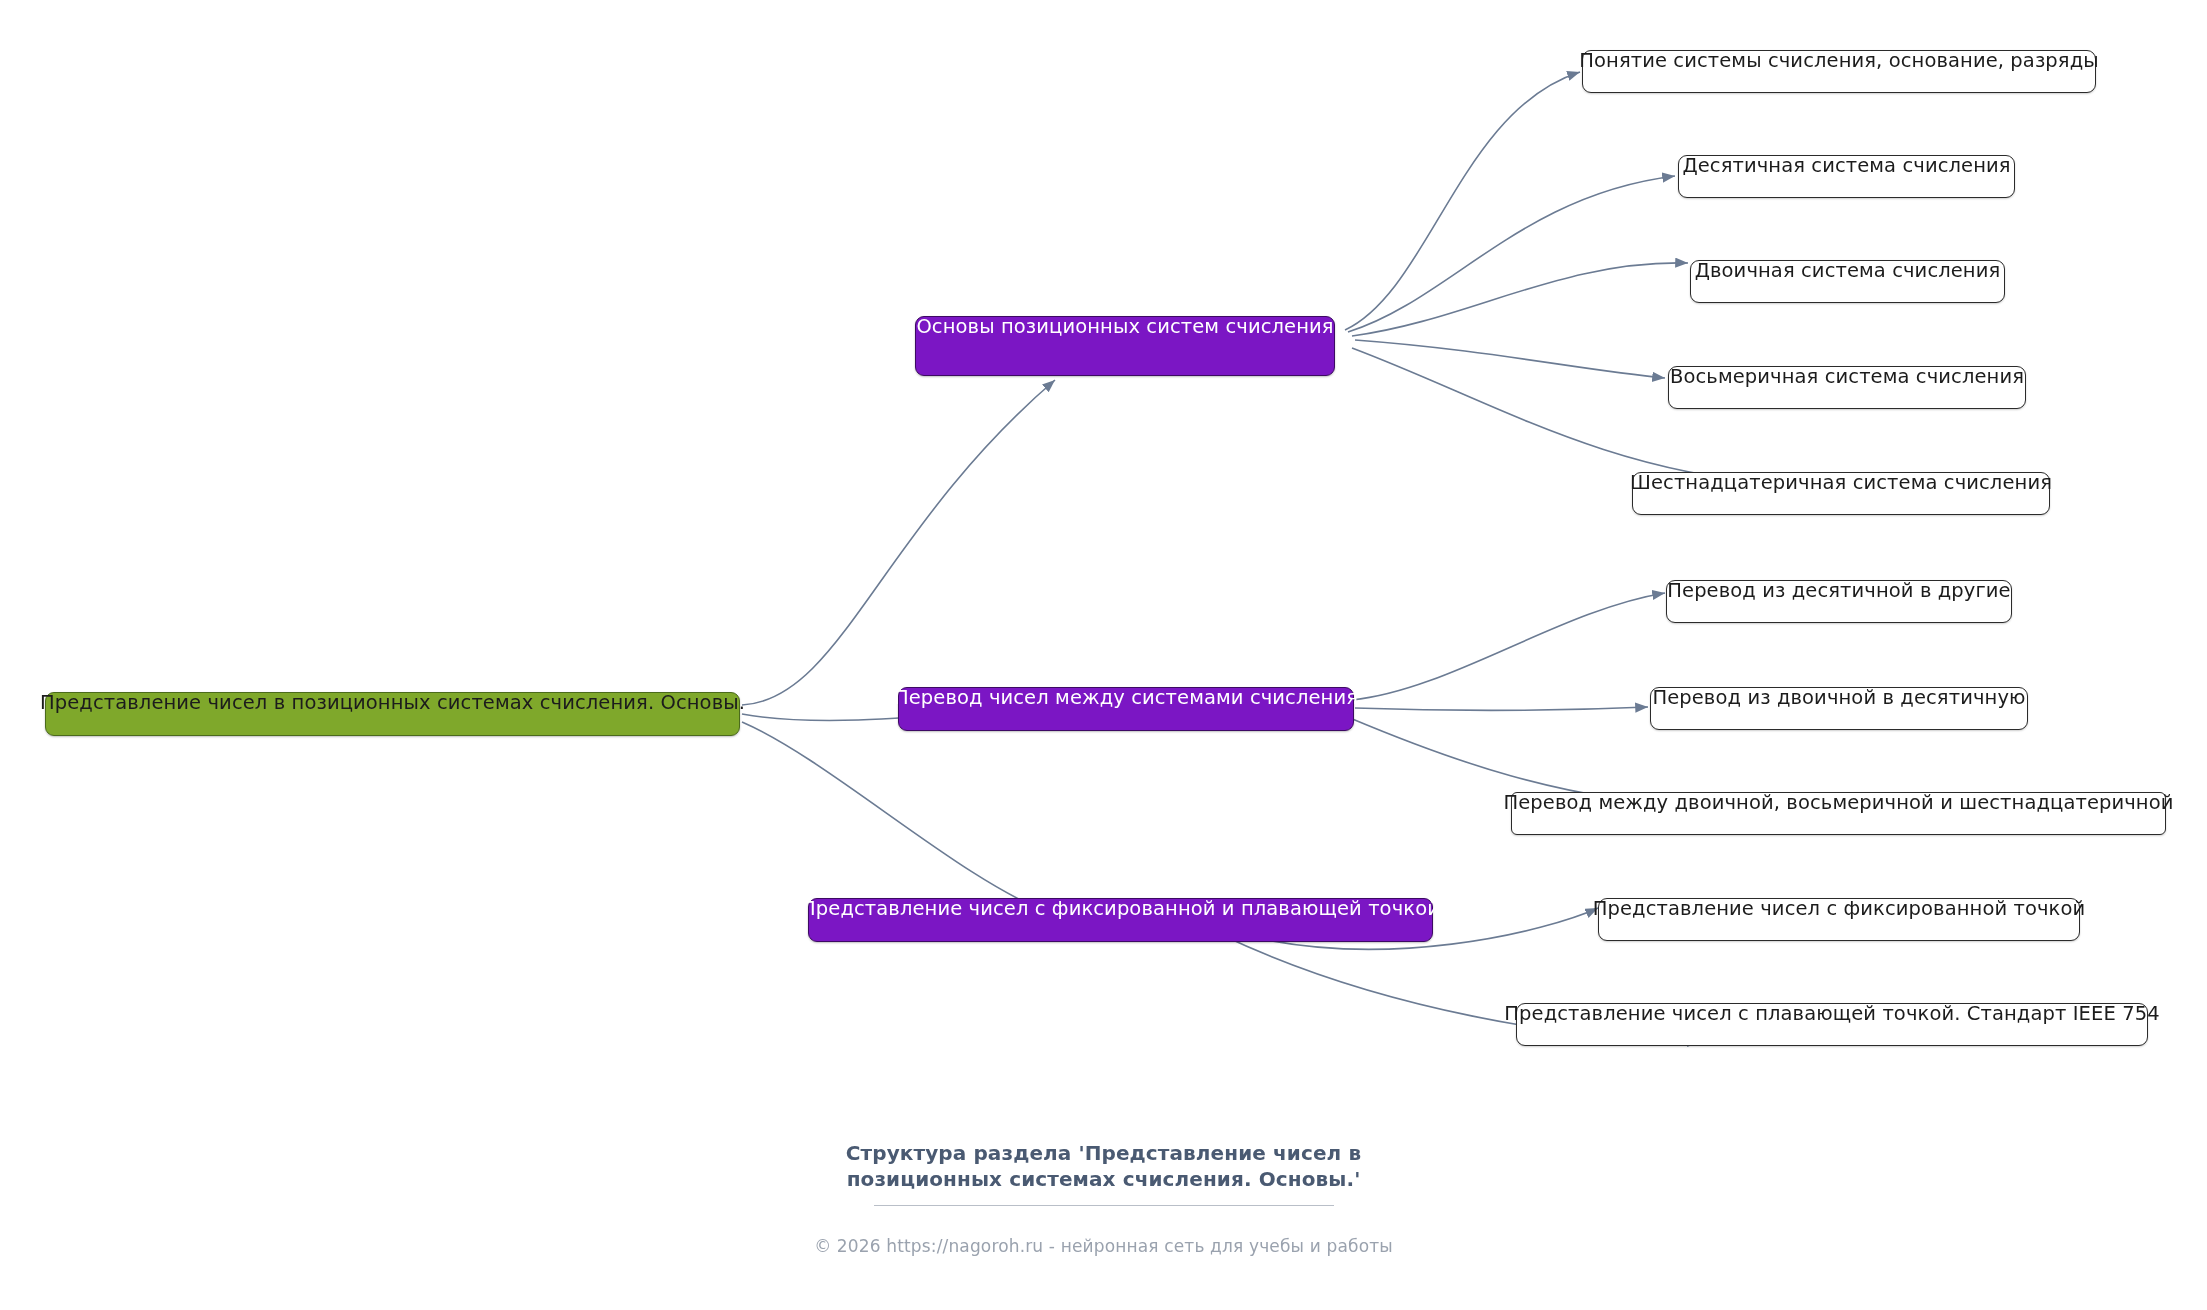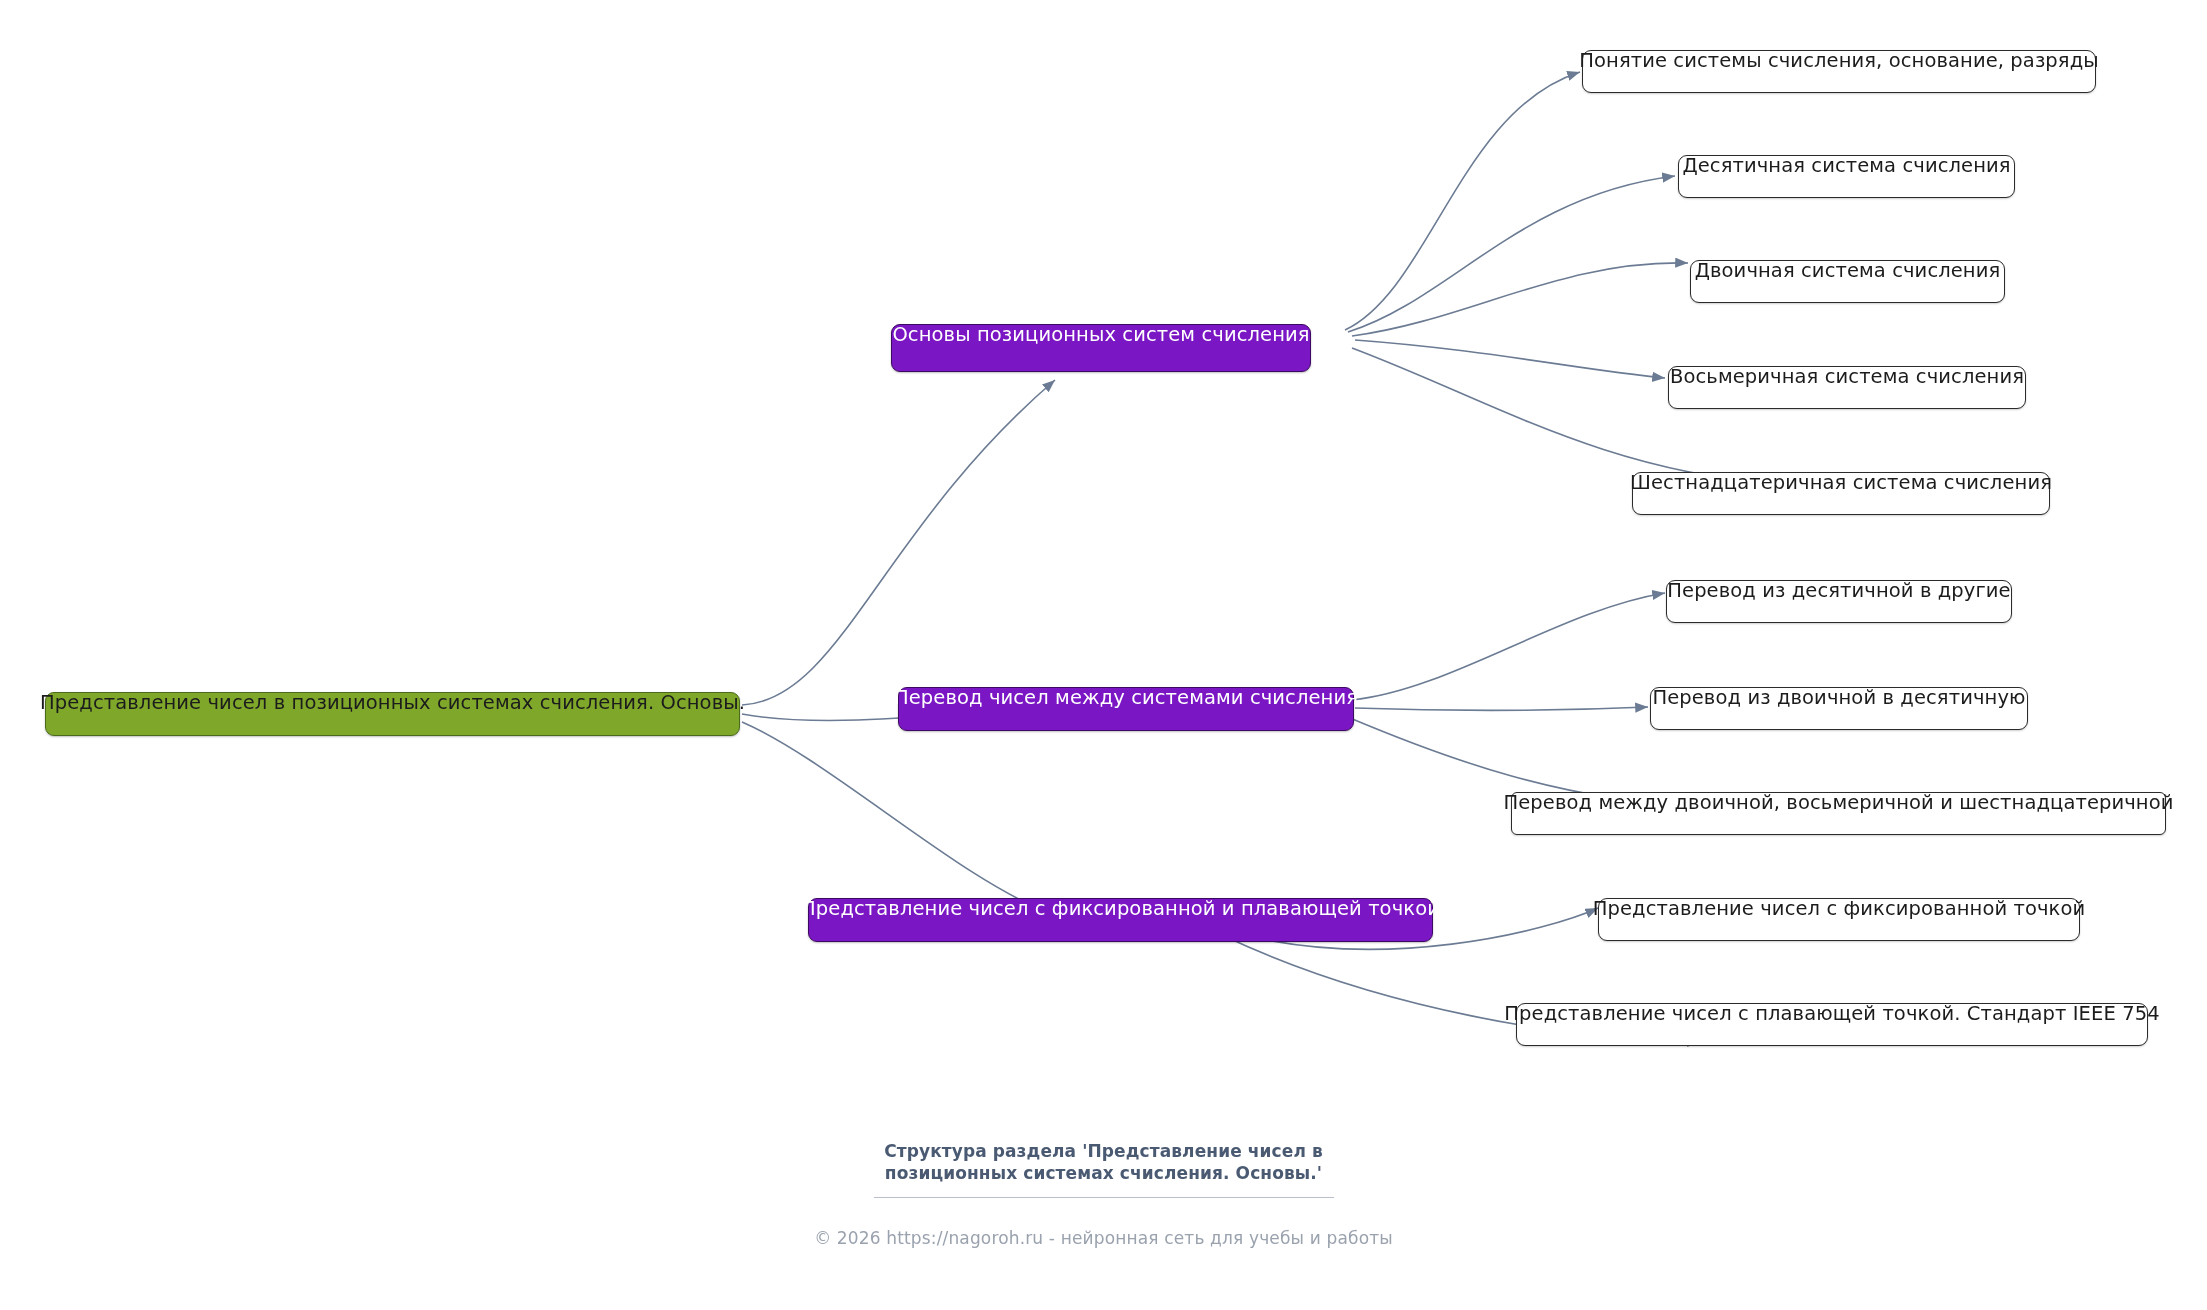--- a/index.html
+++ b/index.html
@@ -122,7 +122,7 @@
     <span>Представление чисел в позиционных системах счисления. Основы.</span>
   </div>
 
-  <div class="node node-branch" style="left:891px; top:316px; width:420px; height:48px;margin-top:8px;">
+  <div class="node node-branch" style="left:915px; top:316px; width:420px; height:60px;">
     <span>Основы позиционных систем счисления</span>
   </div>
 

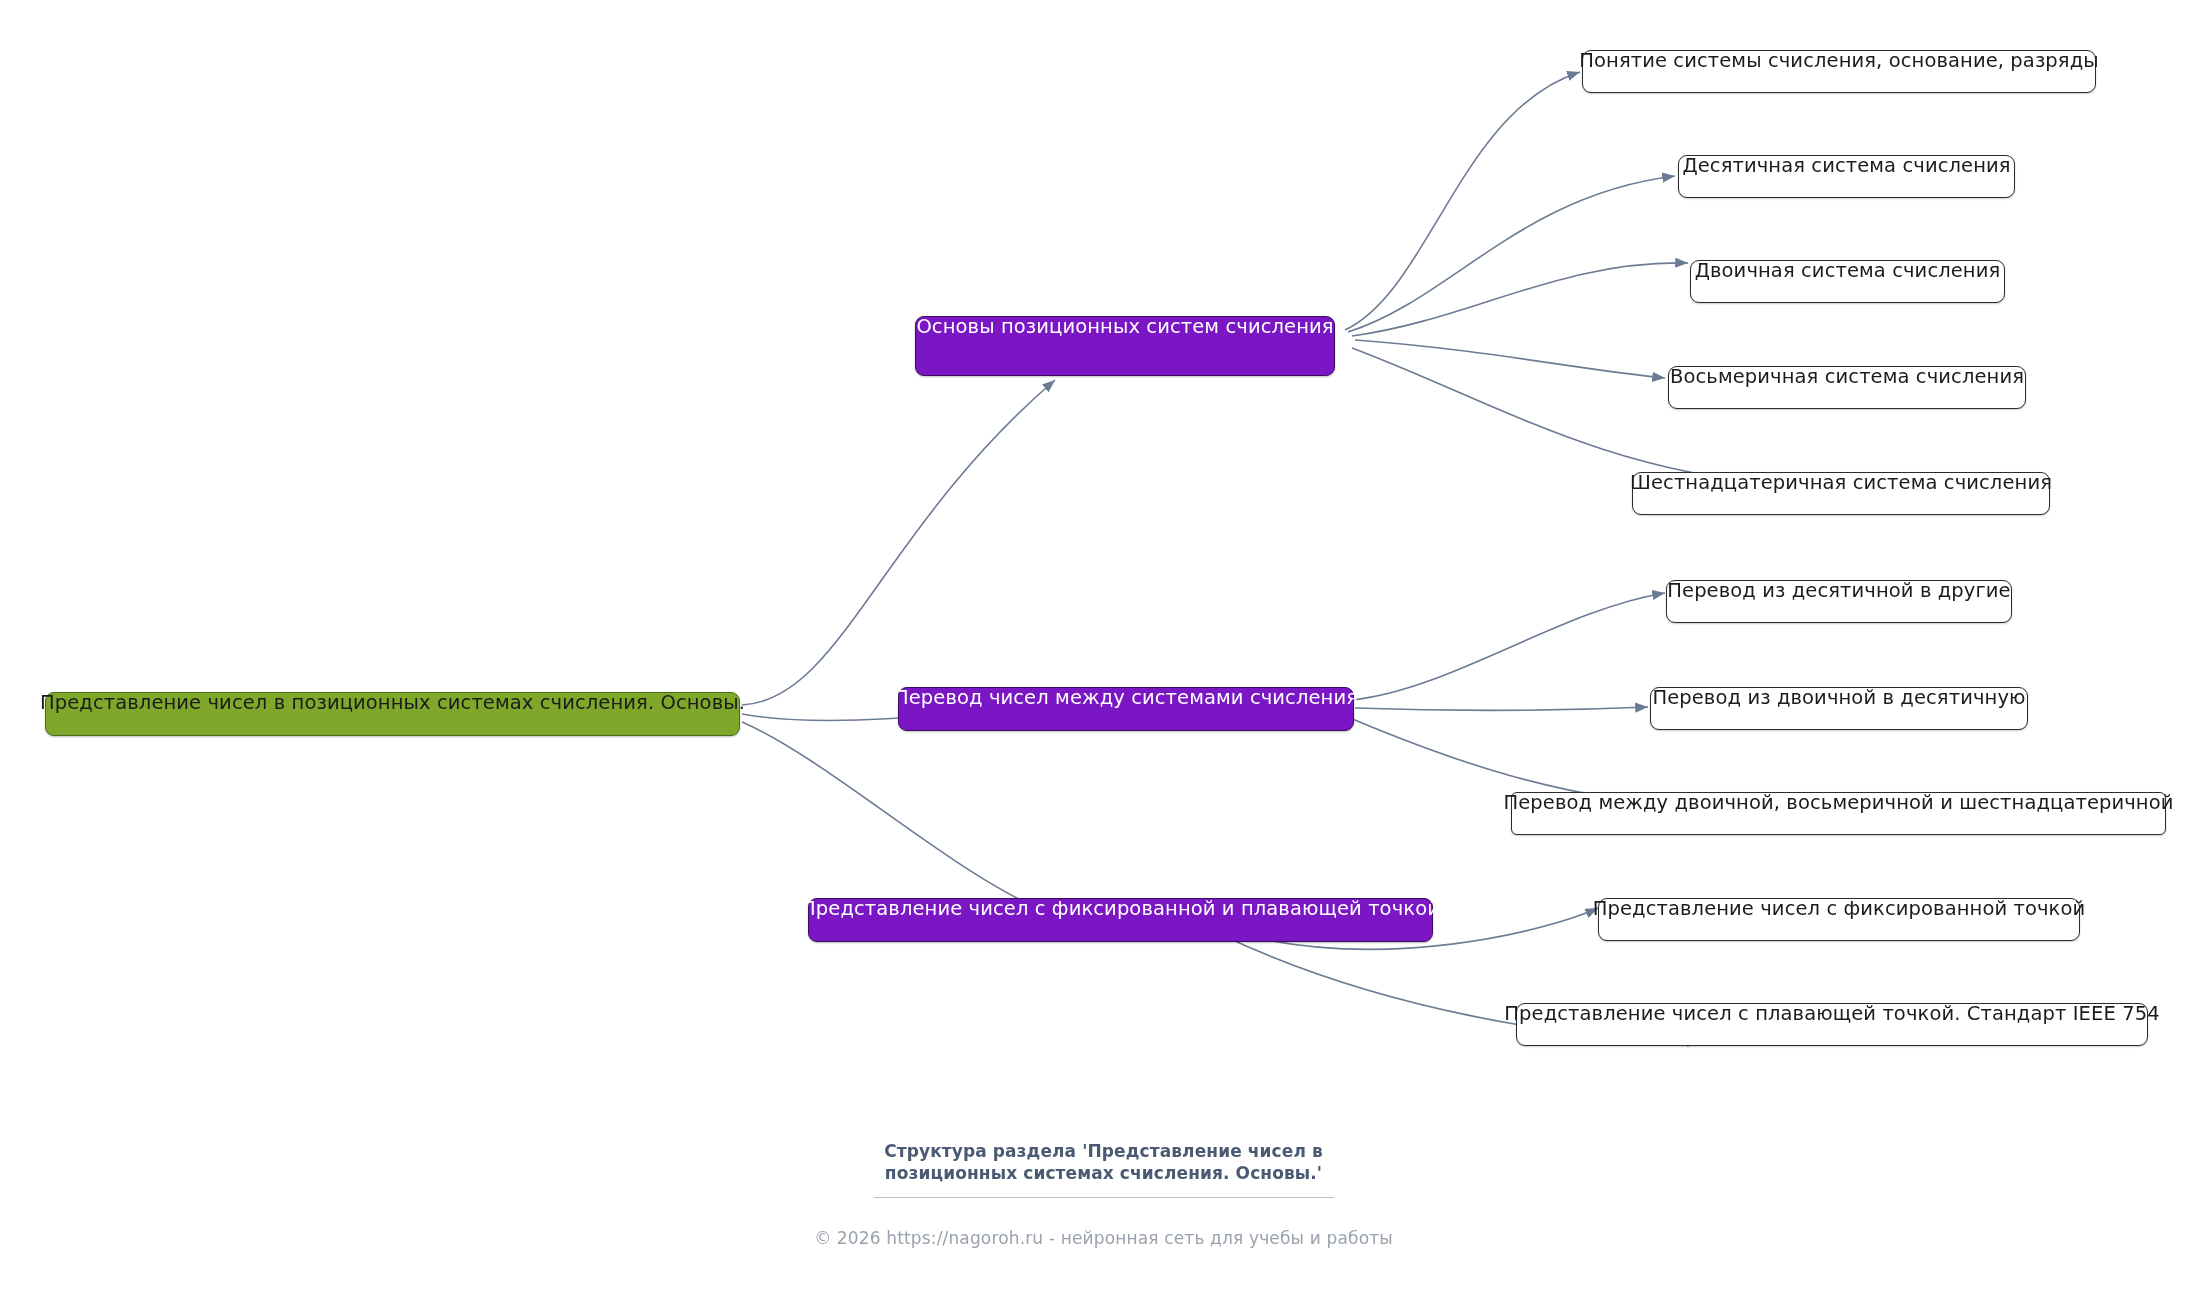--- a/index.html
+++ b/index.html
@@ -68,7 +68,7 @@
   }
   #footer .caption {
     color: #4a5a72;
-    font-size: 17px;
+    font-size: 20px;
     font-weight: bold;
     line-height: 1.32;
     letter-spacing: 0.1px;

